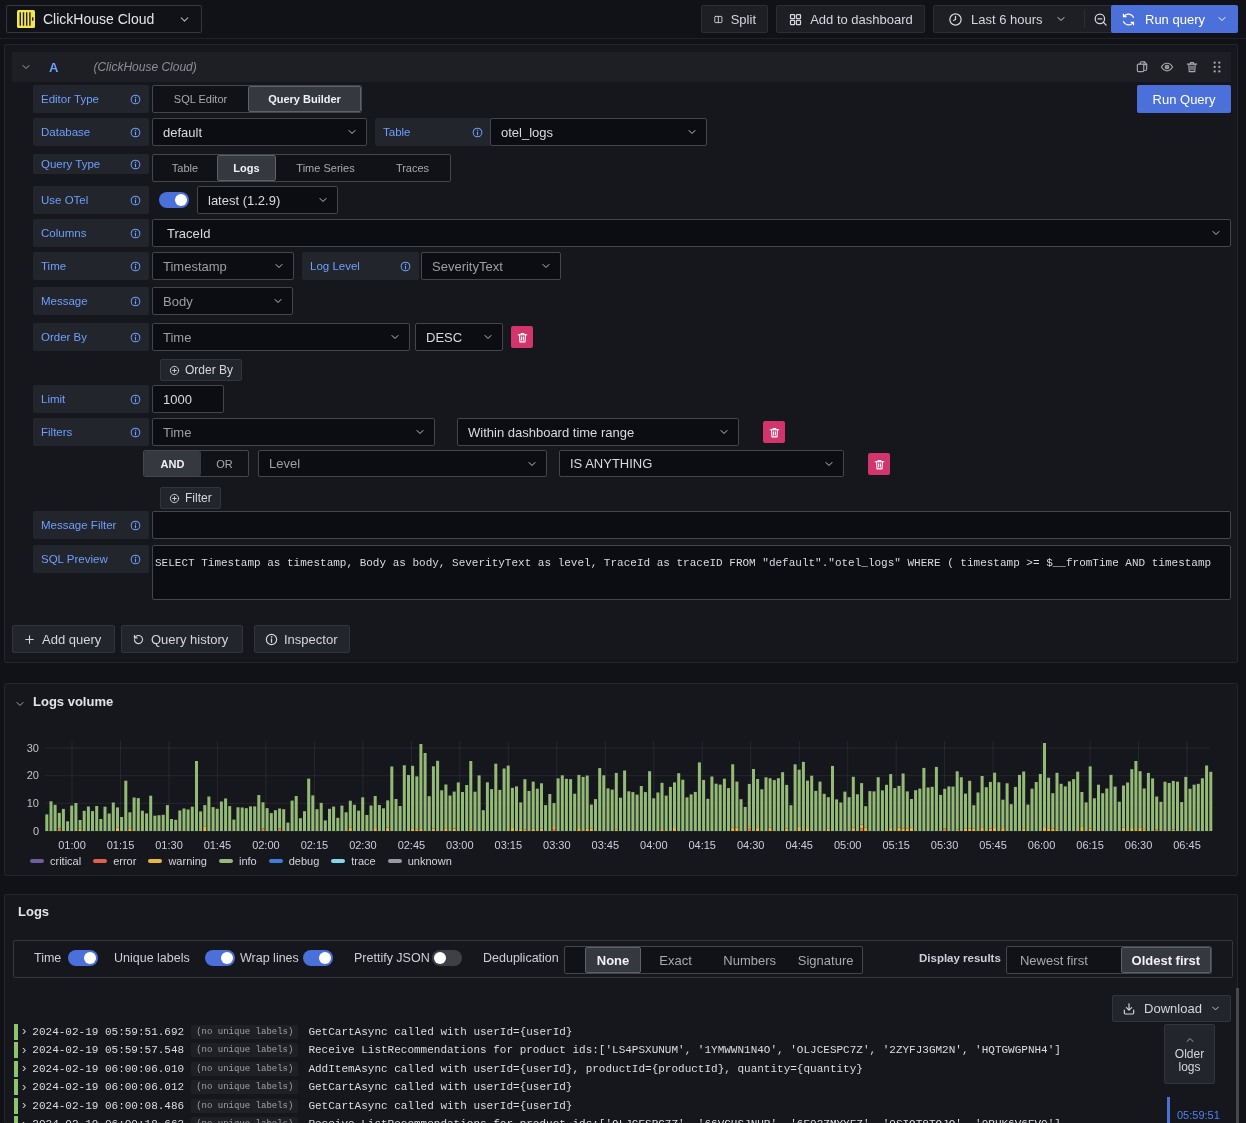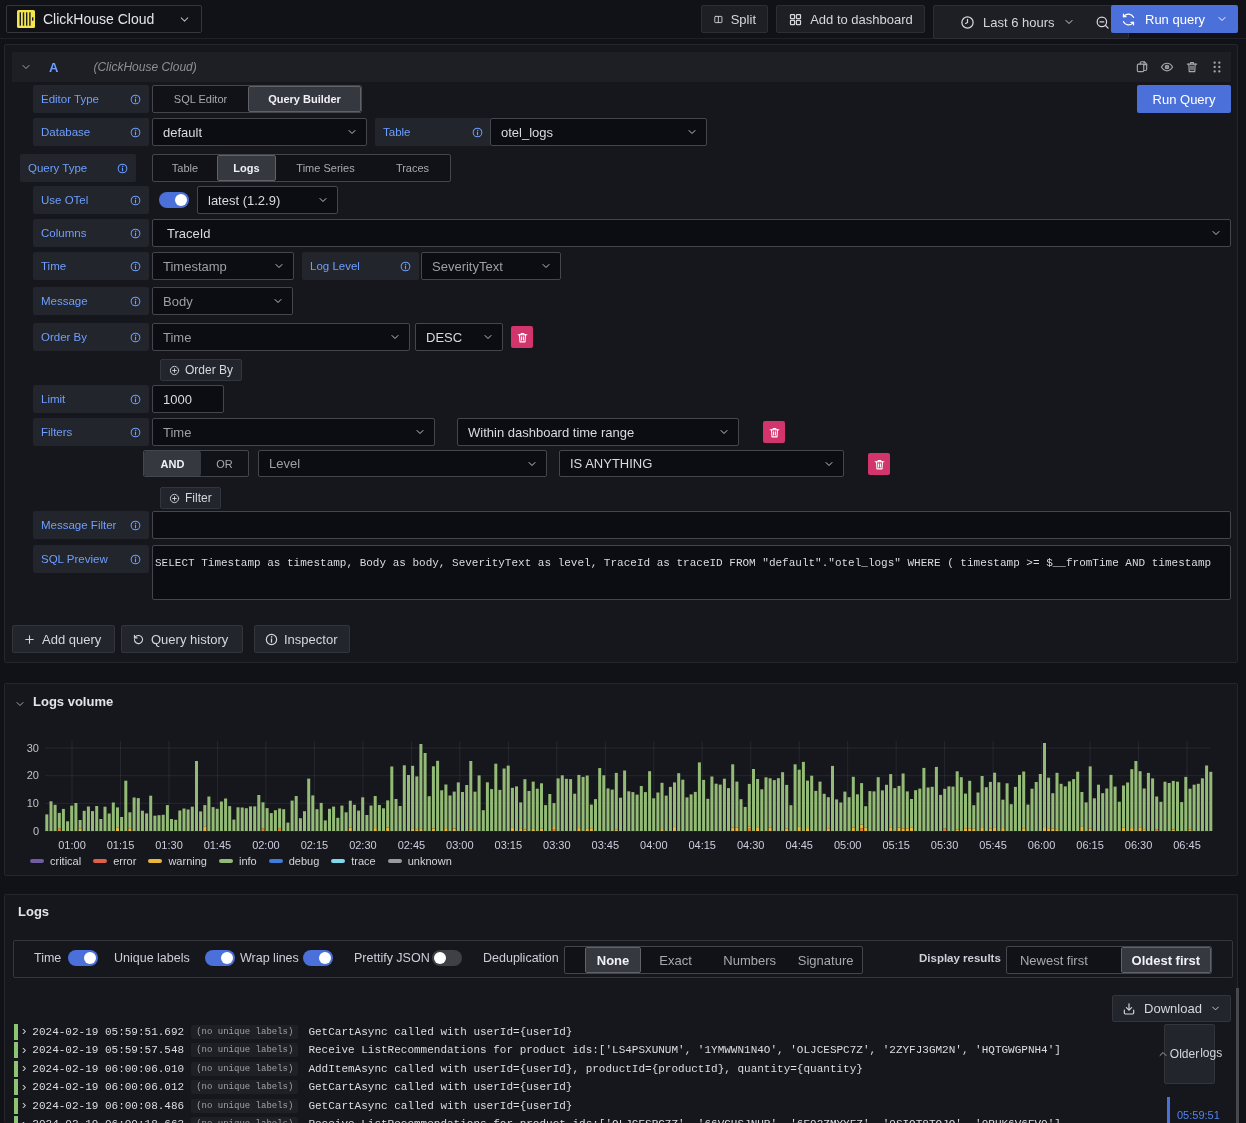--- a/index.html
+++ b/index.html
@@ -116,7 +116,7 @@
       </svg>
       <span>Add to dashboard</span>
     </div>
-  <div class="navbtn" style="left:933px;width:196px;justify-content:flex-start;padding:16px">
+  <div class="navbtn" style="left:933px;width:196px;justify-content:flex-start;padding:4px">
     <span style="display:flex;align-items:center;gap:8px;padding:0 10px;width:139px">
         <svg class="ic " width="15" height="15" viewBox="0 0 24 24" fill="none" stroke="currentColor" stroke-width="2" stroke-linecap="round" stroke-linejoin="round">
           <circle cx="12" cy="12" r="9"></circle>

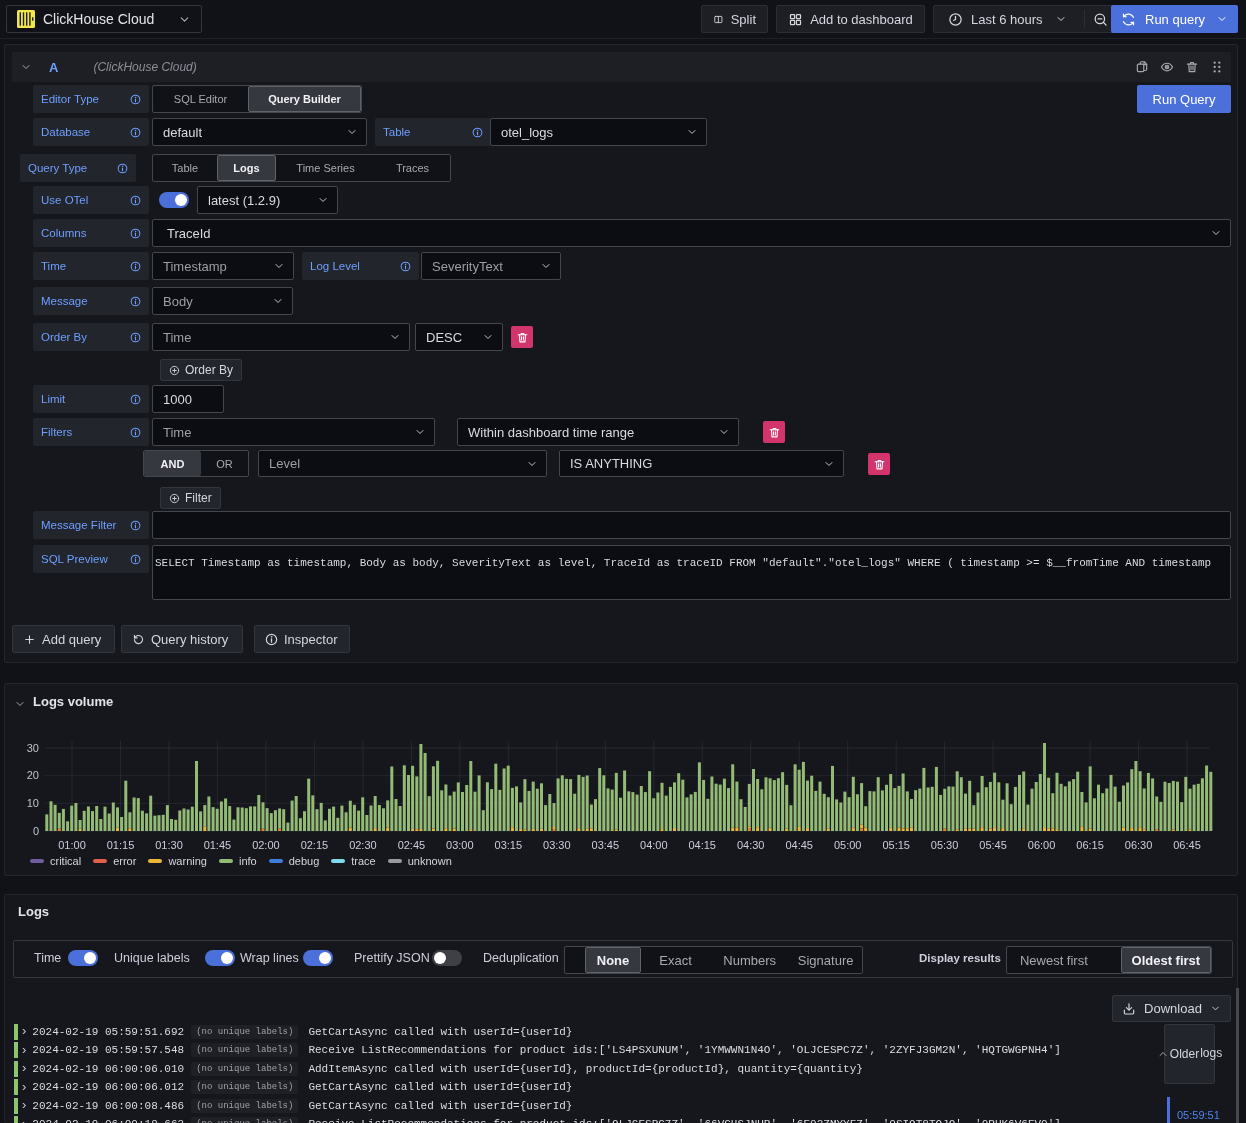--- a/index.html
+++ b/index.html
@@ -232,7 +232,7 @@
       </svg>
     </span>
   </div>
-<div class="lbl" style="left:20px;top:154px;width:116px;height:28px">Query Type<span class="linfo">
+<div class="lbl" style="left:33px;top:154px;width:116px;height:20px">Query Type<span class="linfo">
       <svg class="ic " width="11" height="11" viewBox="0 0 24 24" fill="none" stroke="currentColor" stroke-width="2" stroke-linecap="round" stroke-linejoin="round">
         <circle cx="12" cy="12" r="9.5" stroke-width="2.2"></circle>
         <line x1="12" y1="11" x2="12" y2="17" stroke-width="2.4"></line>

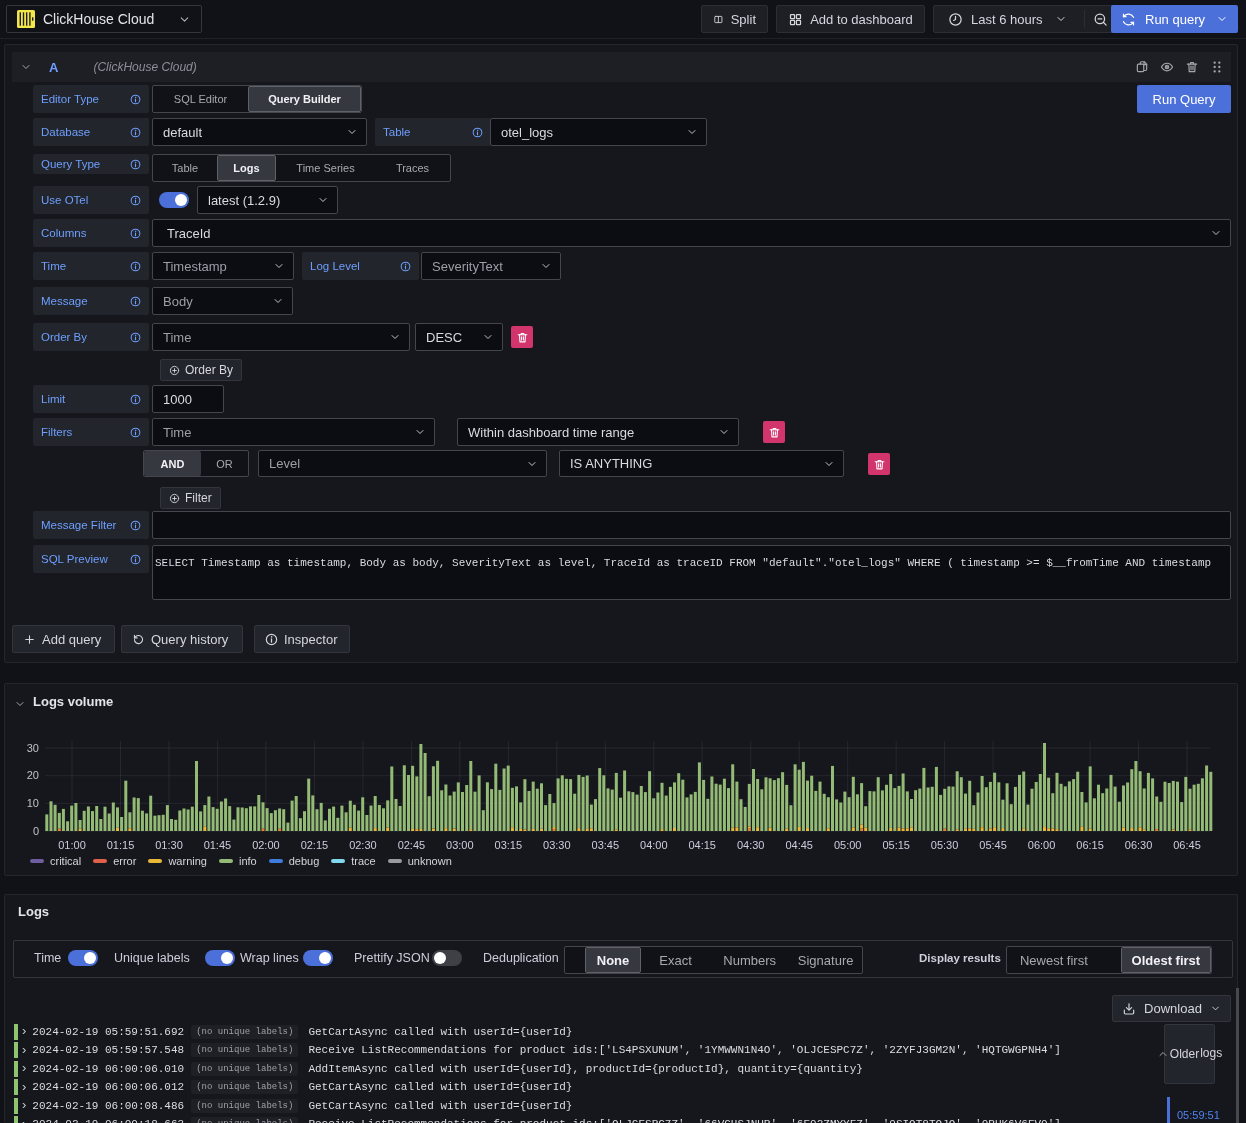--- a/index.html
+++ b/index.html
@@ -72,7 +72,7 @@
 .rgi.on { background:#36383F; border:1px solid #60626A; border-radius:2px; color:#F1F1F6; font-weight:700;margin-left:20px; }
 
 #dlbtn { position:absolute; left:1112px; top:995px; width:119px; height:27px; background:#22252B; border:1px solid #33353C; border-radius:2px; display:flex; align-items:center; justify-content:center; gap:8px; font-size:13px; font-weight:500; color:#D5D6DE; }
-#older { position:absolute; left:1164px; top:1024px; width:51px; height:60px; background:#22252B; border:1px solid #33353C; border-radius:2px; display:flex; align-items:center; justify-content:center; font-size:12px; color:#D5D6DE; gap:1px; }
+#older { position:absolute; left:1164px; top:1024px; width:51px; height:60px; background:#22252B; border:1px solid #33353C; border-radius:2px; display:flex; flex-direction:column; align-items:center; justify-content:center; font-size:12px; color:#D5D6DE; gap:1px; }
 
 .lrow { position:absolute; left:14px; height:18.5px; font-family:"Liberation Mono",monospace; font-size:11px; color:#DCDDE3; display:flex; align-items:center; white-space:nowrap; }
 .lbar { width:4px; height:16px; background:#8CC46F; border-radius:0px; margin-right:4px; }

